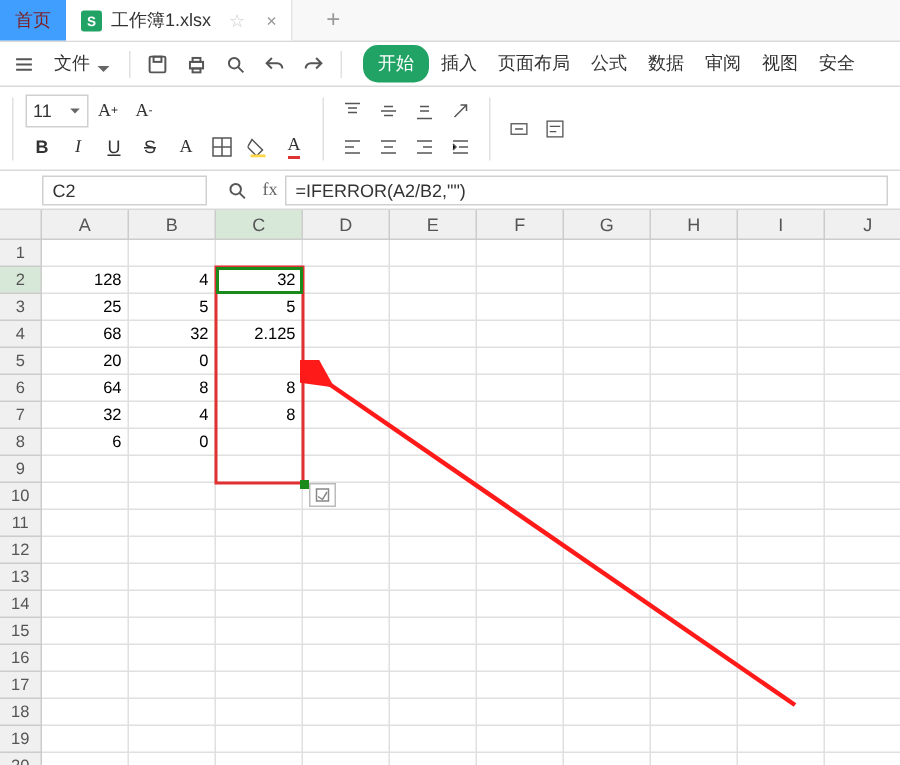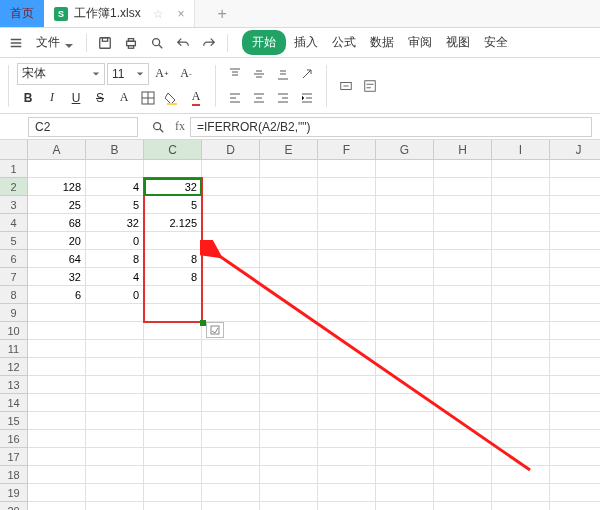--- a/index.html
+++ b/index.html
@@ -138,6 +138,7 @@
   <div class="rtabs">
     <div class="rtab active">开始</div>
     <div class="rtab">插入</div>
+    <div class="rtab">页面布局</div>
     <div class="rtab">公式</div>
     <div class="rtab">数据</div>
     <div class="rtab">审阅</div>

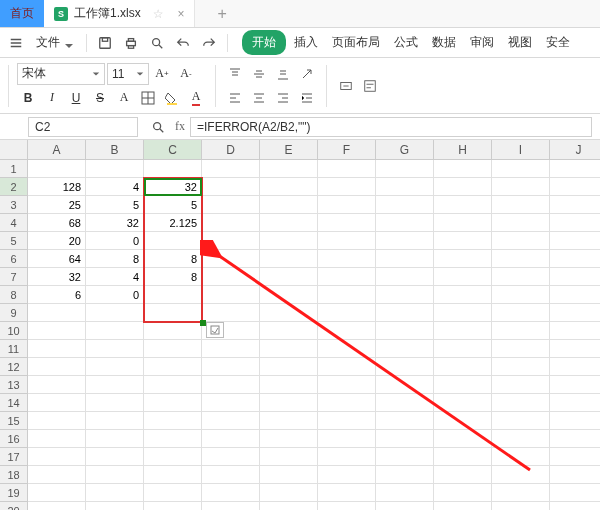--- a/index.html
+++ b/index.html
@@ -152,12 +152,6 @@
 
   <div class="tb-col">
     <div class="tb-row">
-      <div class="tb-sel font">
-        <span>宋体</span>
-        <svg viewBox="0 0 10 10">
-            <path d="M1 3l4 4 4-4z"></path>
-          </svg>
-      </div>
       <div class="tb-sel size">
         <span>11</span>
         <svg viewBox="0 0 10 10">

